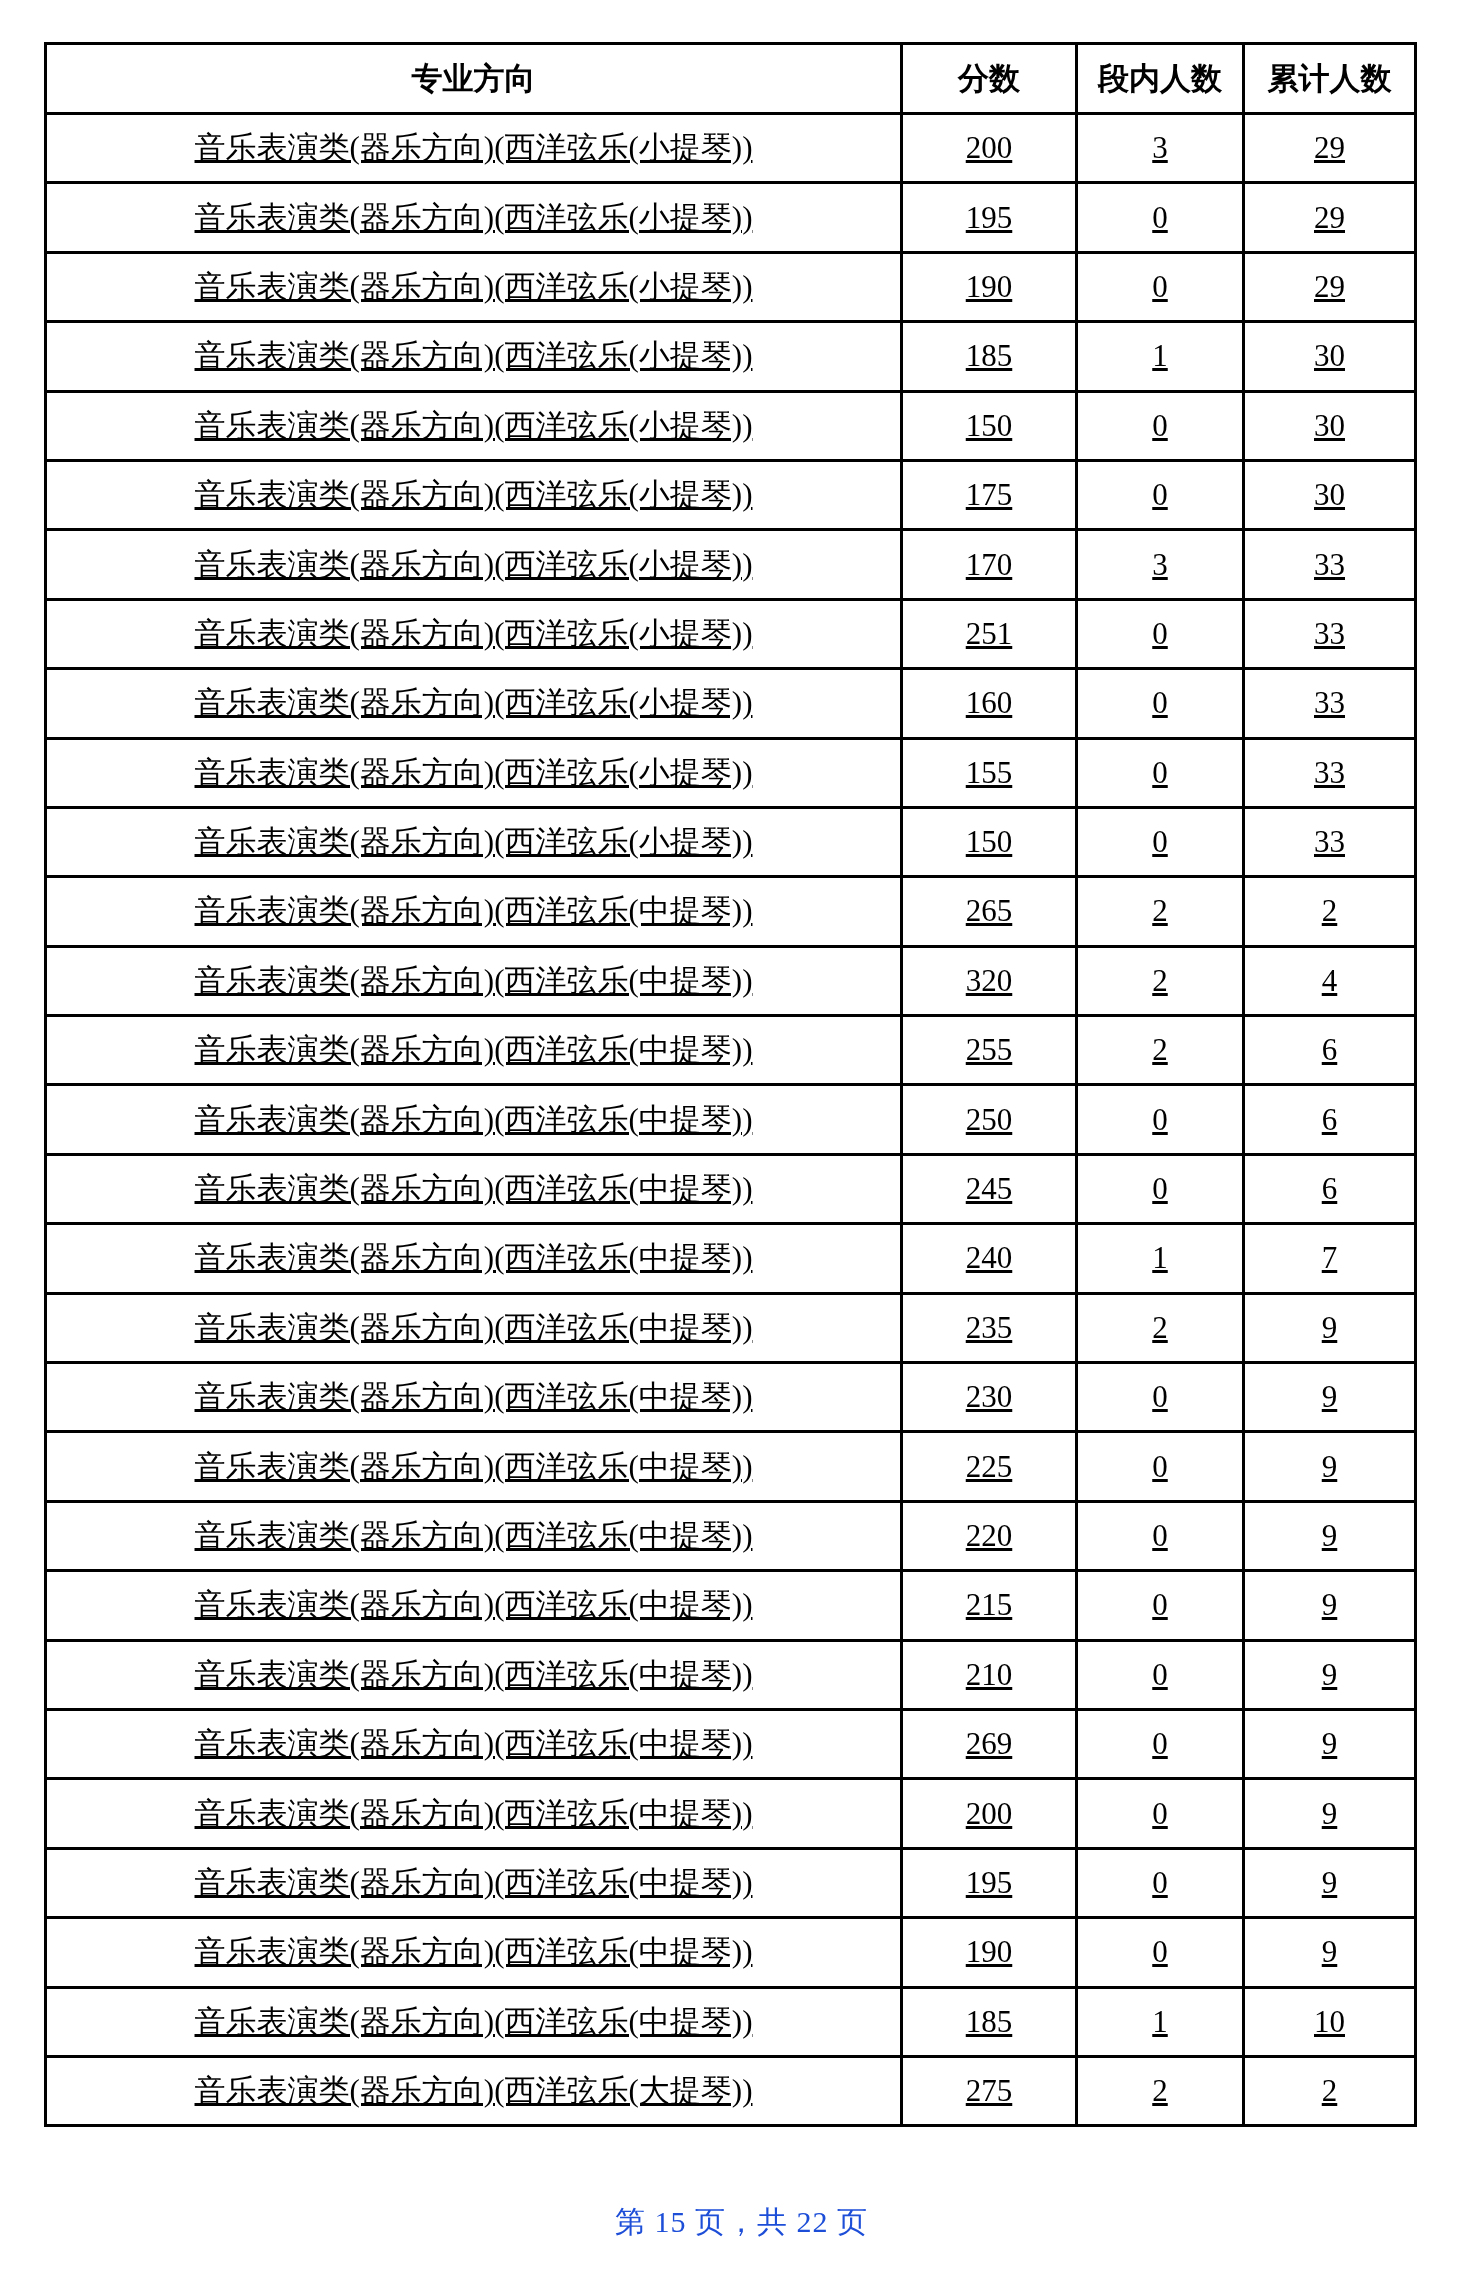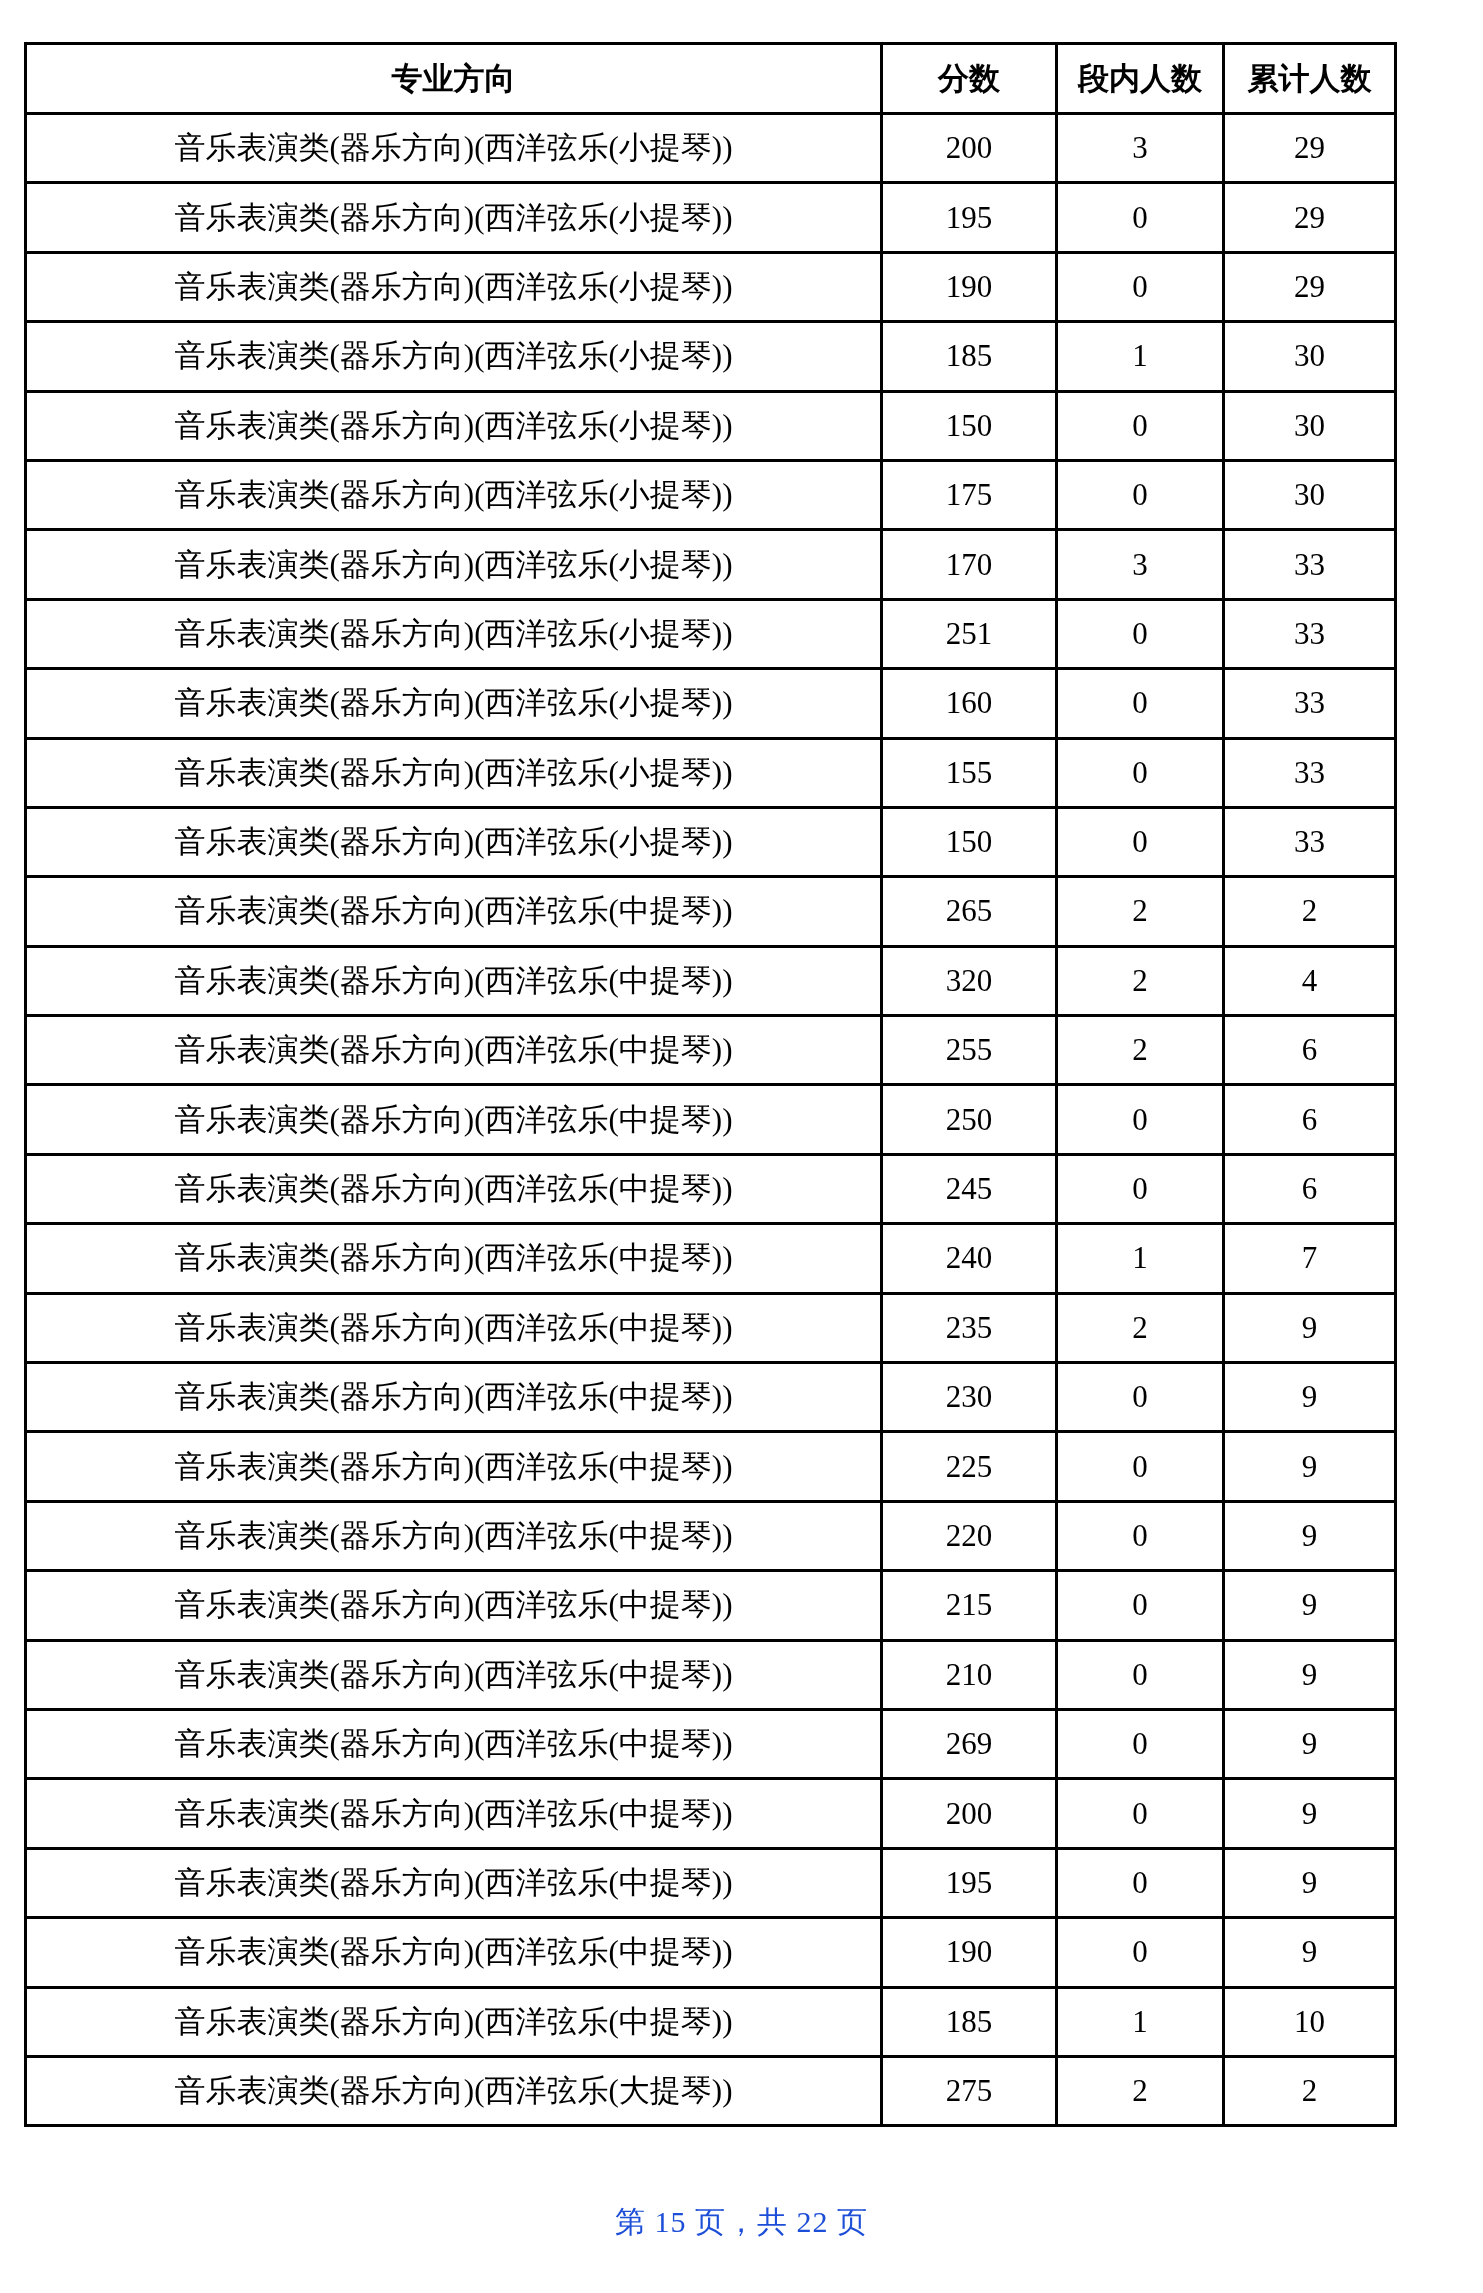--- a/index.html
+++ b/index.html
@@ -18,7 +18,7 @@
   }
   table.score-table {
     position: absolute;
-    left: 24px;
+    left: 44px;
     top: 42px;
     width: 1370px;
     border-collapse: collapse;

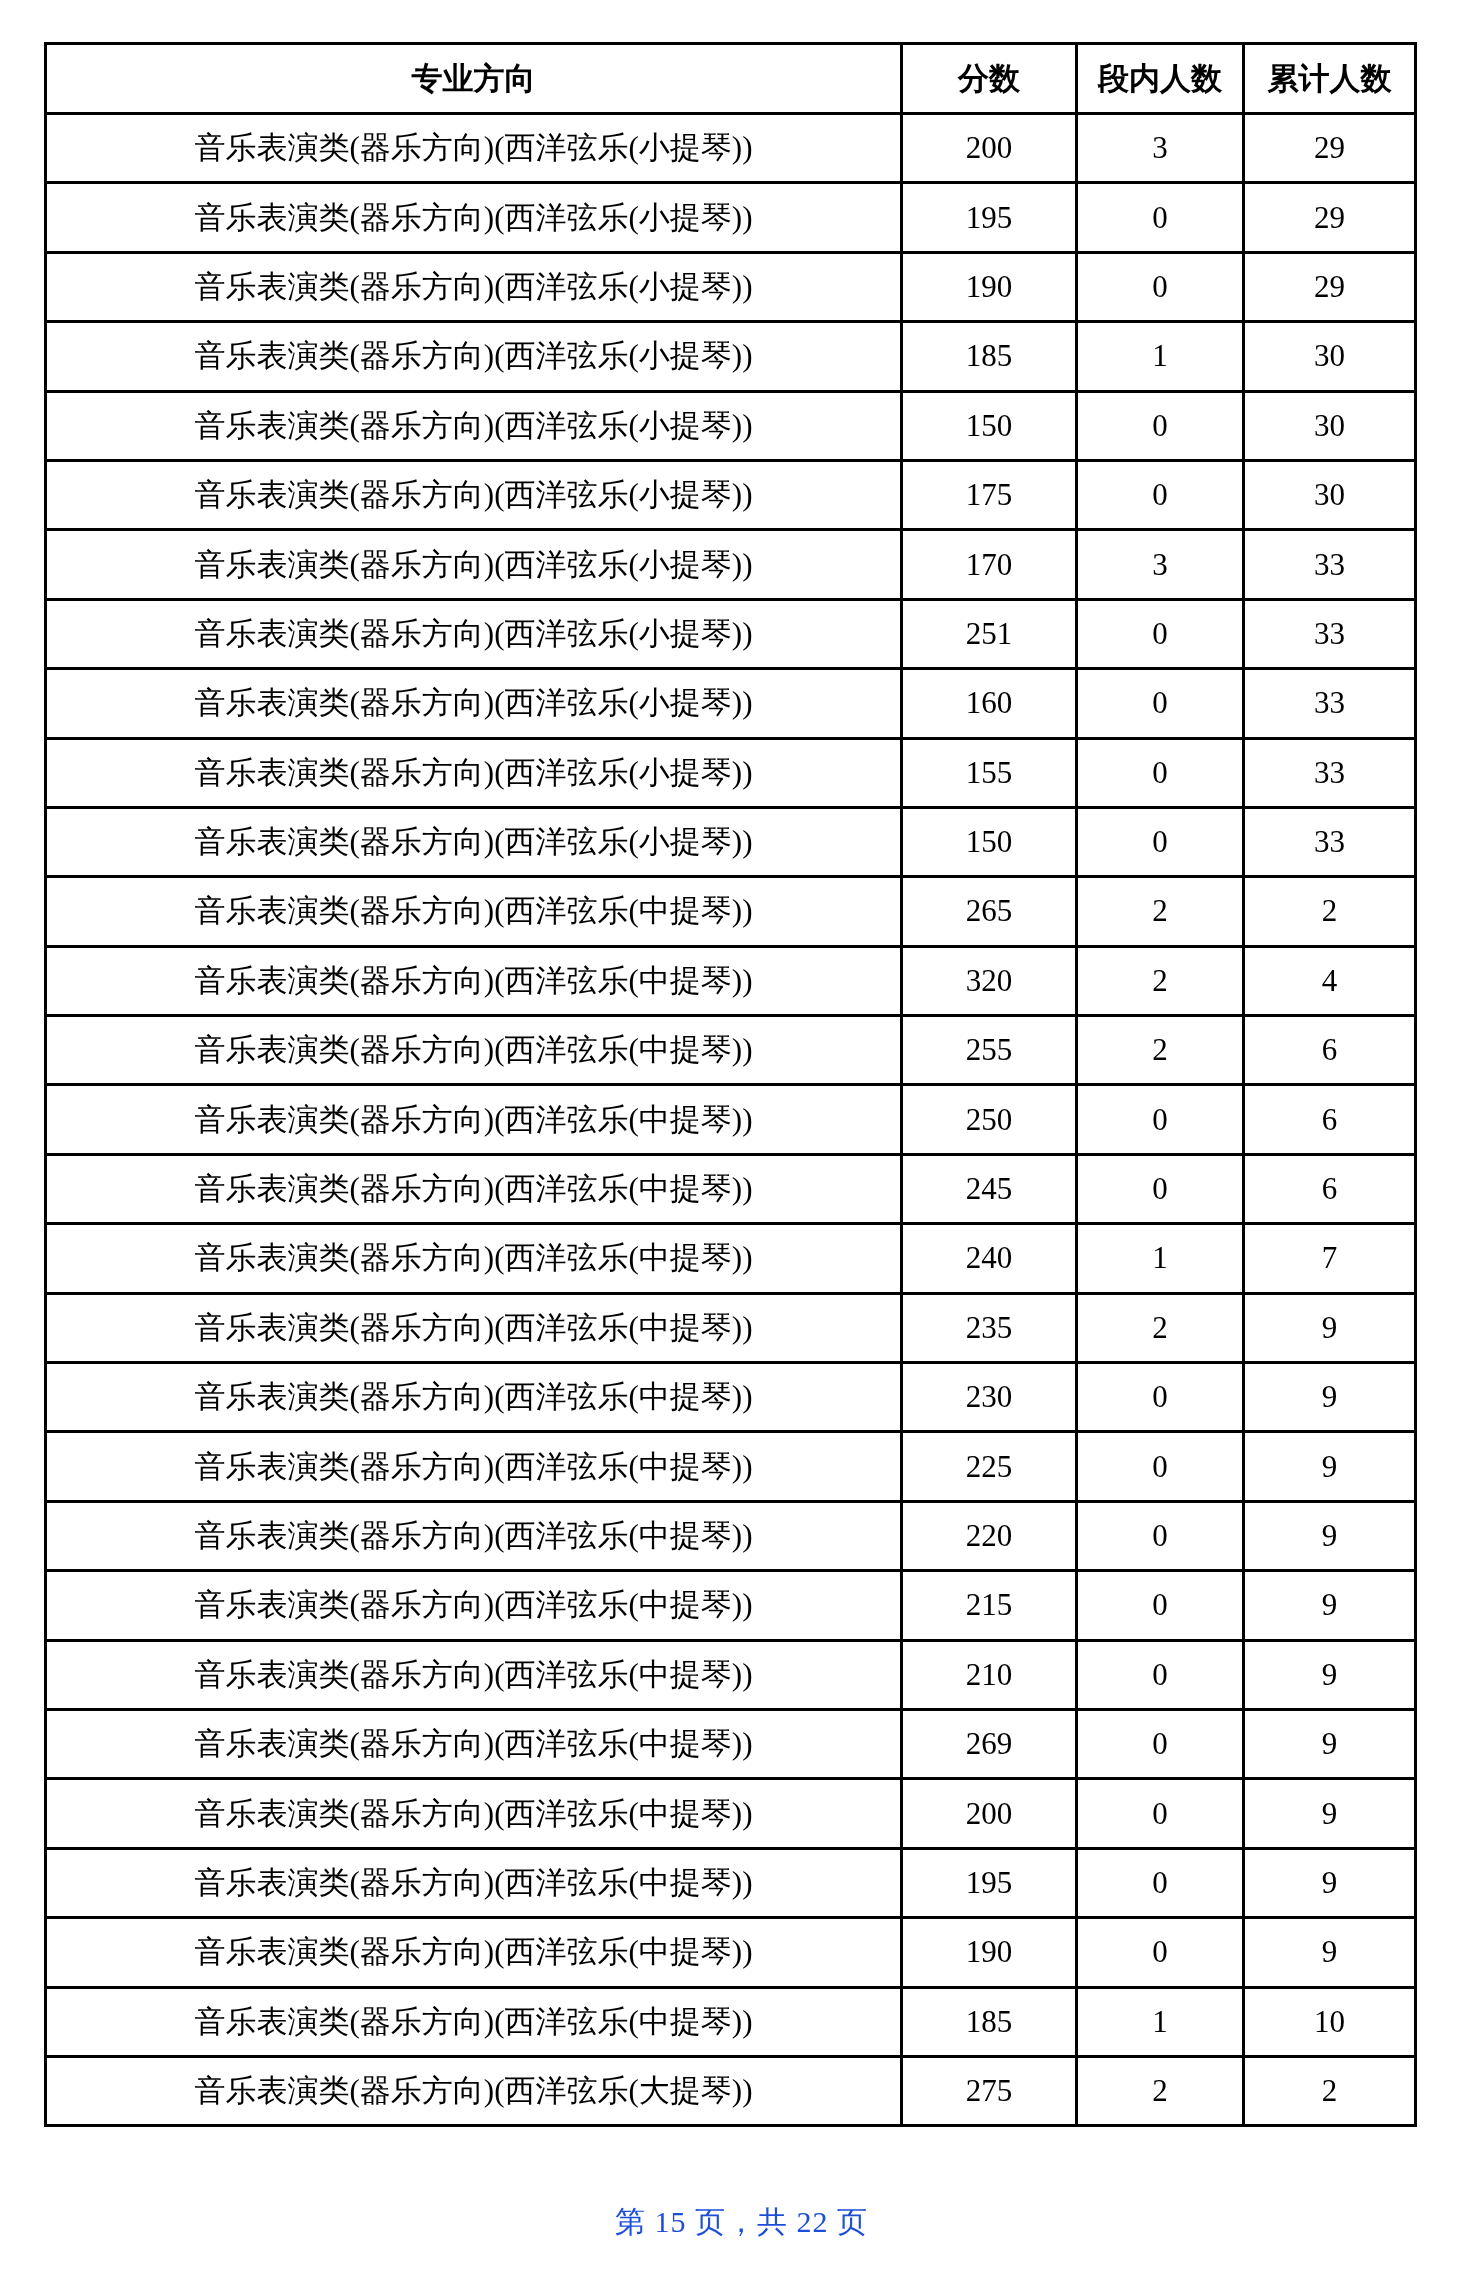--- a/index.html
+++ b/index.html
@@ -38,7 +38,7 @@
     white-space: nowrap;
   }
   .score-table thead tr { height: 70px; }
-  .score-table tbody tr { height: 69.4px; }
+  .score-table tbody tr { height: 69.4px; text-decoration: underline; }
   .score-table th {
     font-family: "Liberation Sans", "DejaVu Sans", sans-serif;
     font-weight: bold;

